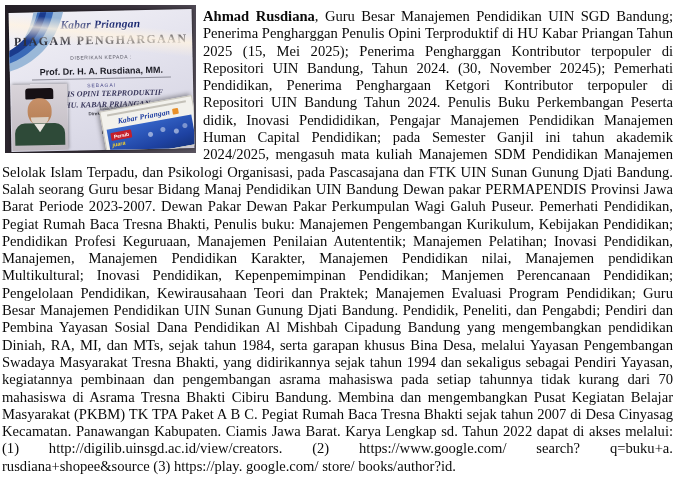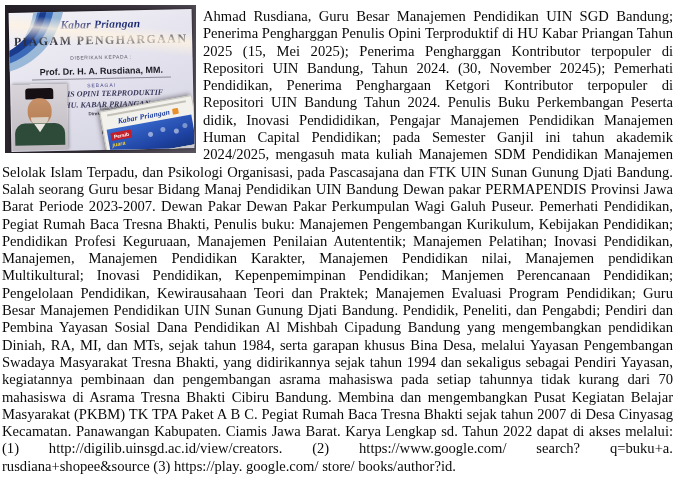--- a/index.html
+++ b/index.html
@@ -20,7 +20,7 @@
     text-align:justify;
     color:#0a0a0a;
   }
-  .bio-paragraph b { font-weight:normal; }
+  .bio-paragraph b { font-weight:bold; }
 
   
   .certificate {

